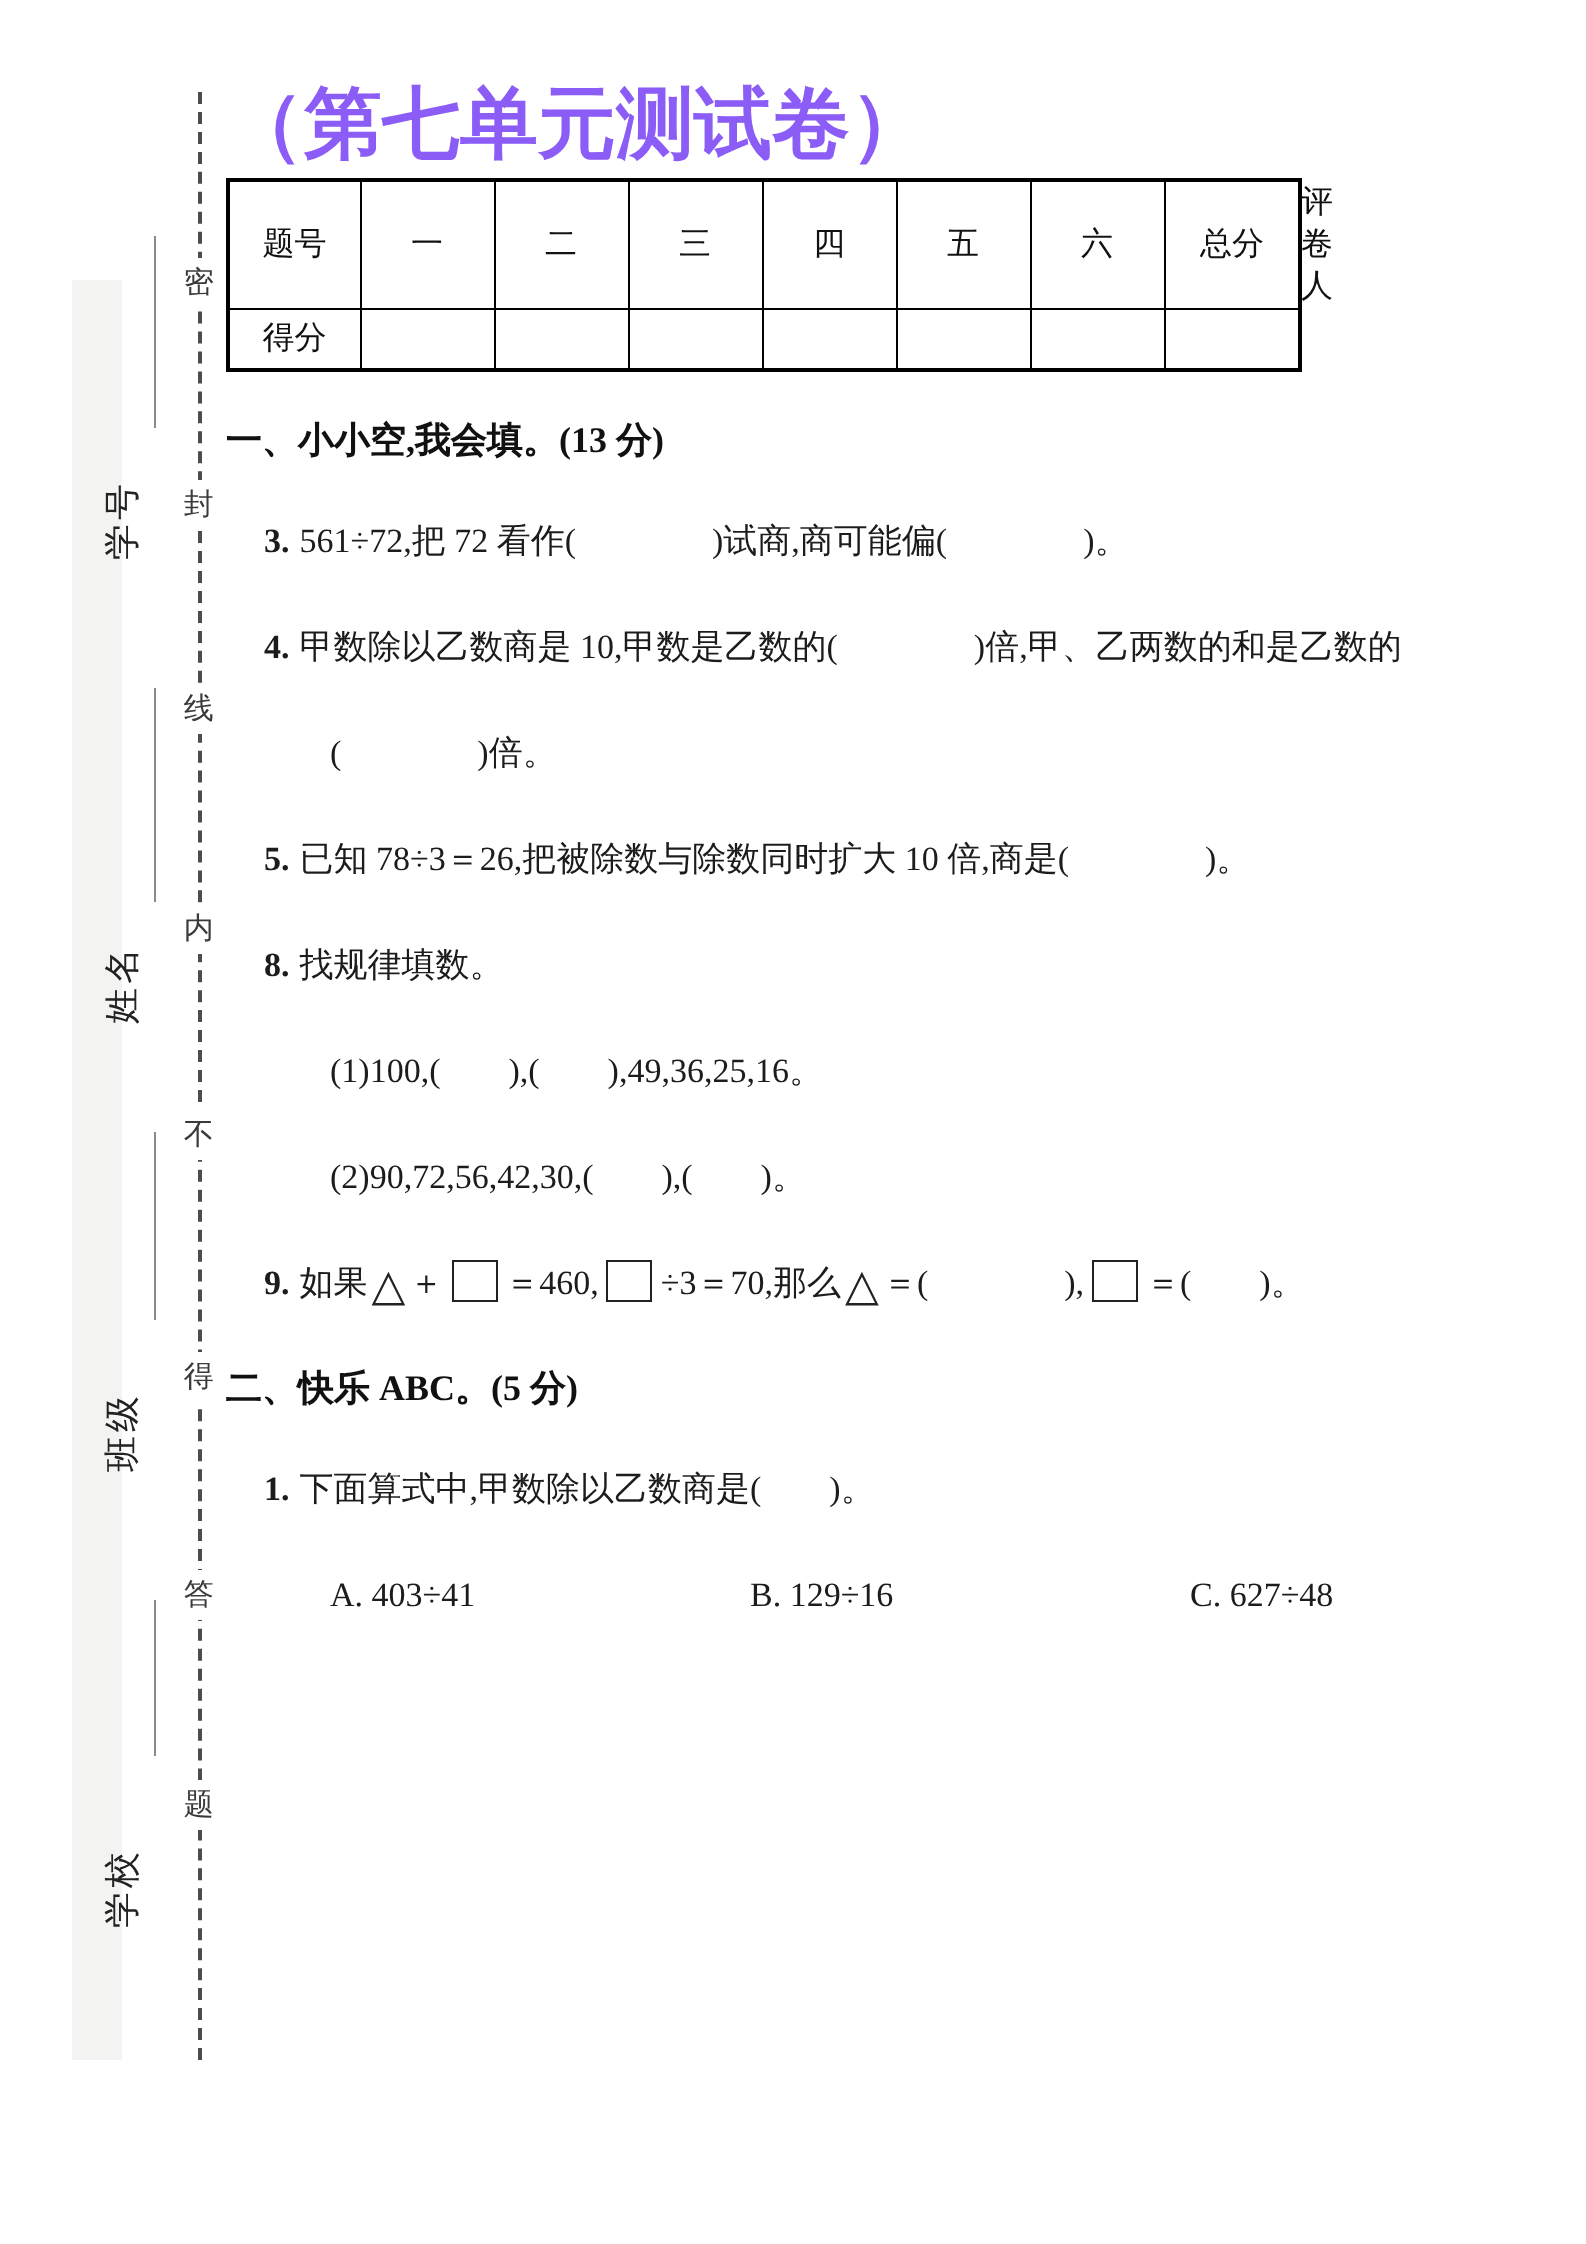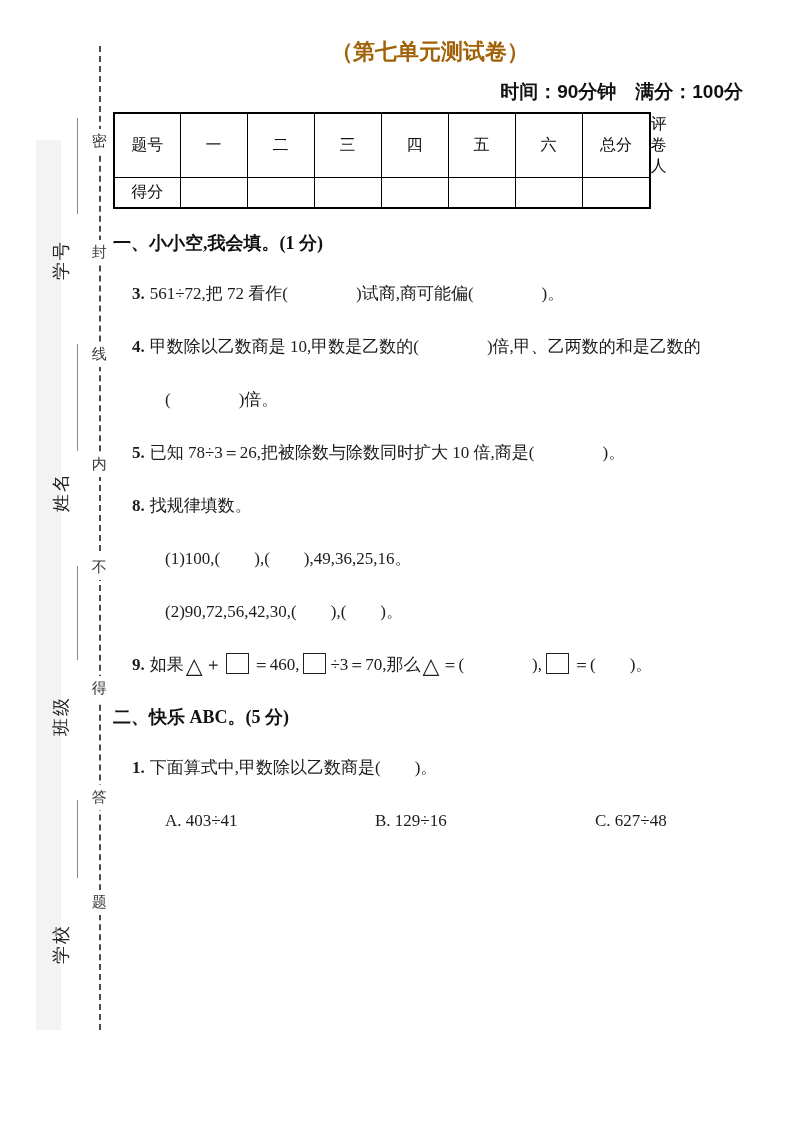--- a/index.html
+++ b/index.html
@@ -33,8 +33,8 @@
     font-weight:900; font-size:43px; line-height:1.32; letter-spacing:1px; color:#000;
   }
   .subtitle {
-    text-align:center; font-family:"Liberation Sans","DejaVu Sans",sans-serif;
-    font-weight:900; font-size:22px; line-height:1.3; margin-top:4px; color:#a16207;
+    font-family:"Liberation Sans","DejaVu Sans",sans-serif;
+    font-weight:900; font-size:39px; line-height:1.3; margin-top:4px; color:#8b5cf6;
   }
   .meta {
     text-align:right; font-family:"Liberation Sans","DejaVu Sans",sans-serif;

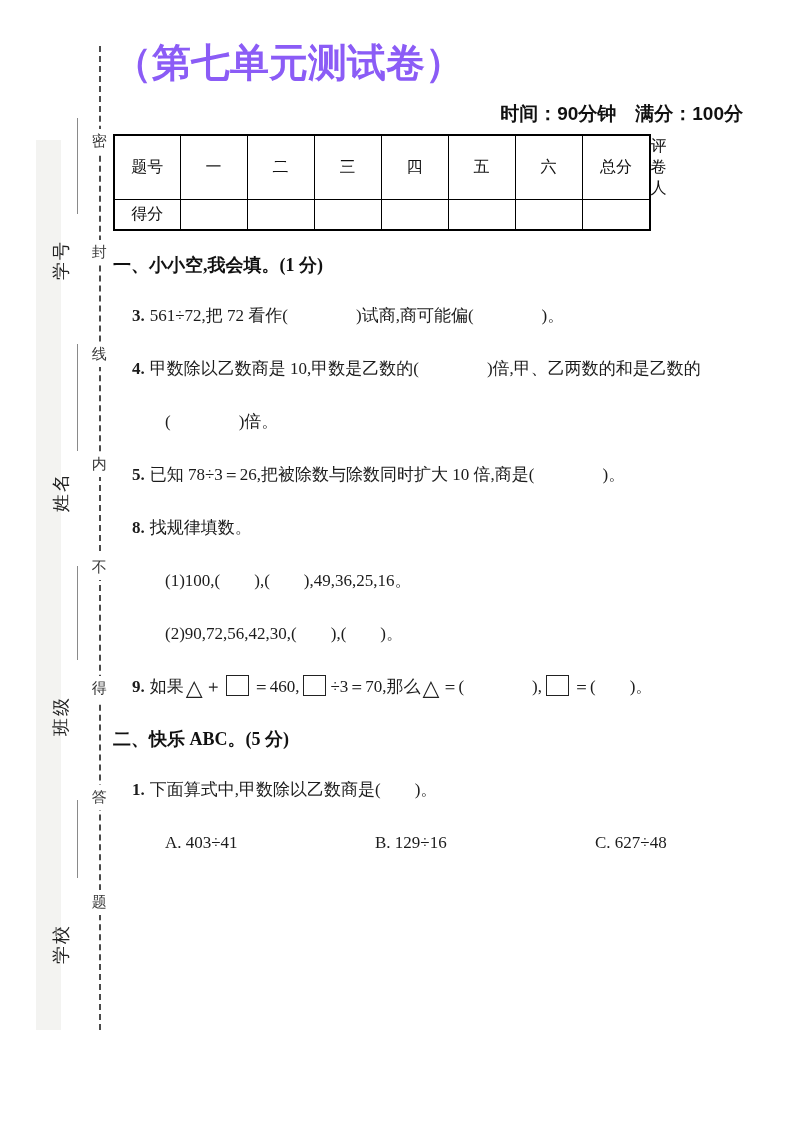--- a/index.html
+++ b/index.html
@@ -87,7 +87,6 @@
 <div class="content">
 
   <div class="subtitle">（第七单元测试卷）</div>
-  <div class="meta">时间：90分钟　满分：100分</div>
 
   <table class="score">
     <colgroup>

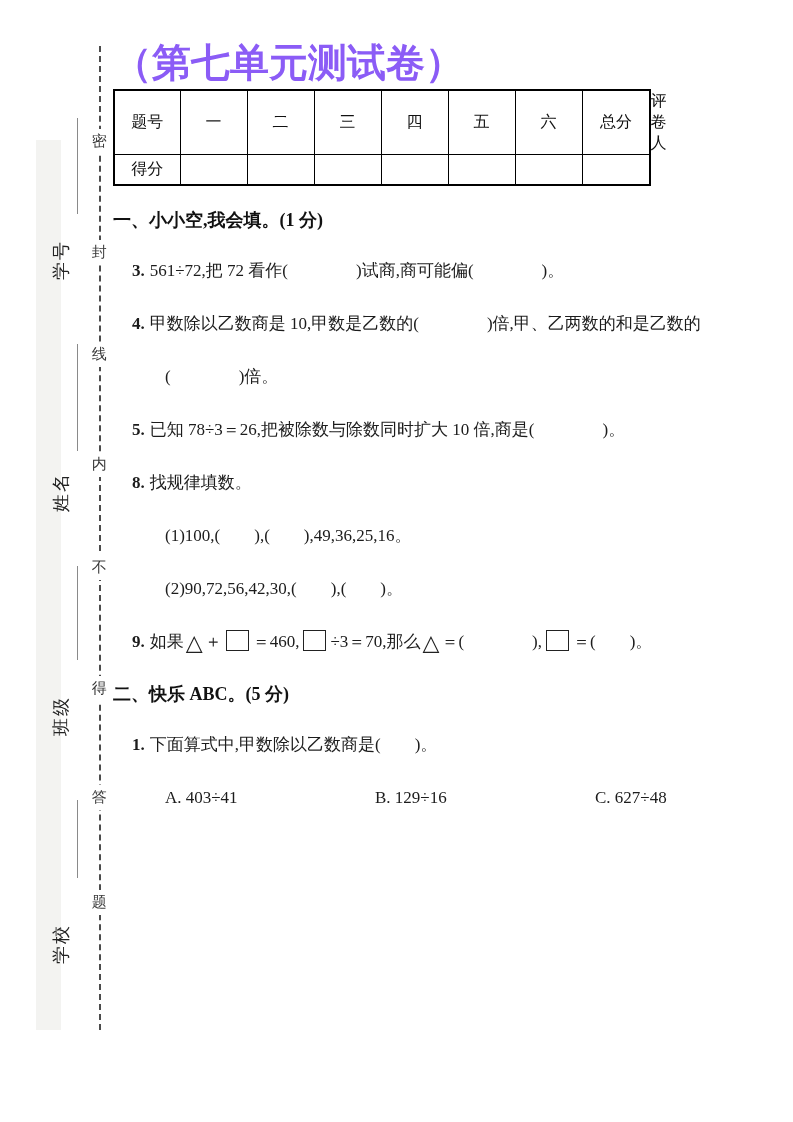--- a/index.html
+++ b/index.html
@@ -126,7 +126,7 @@
   </tbody>
     </table>
 
-  <div class="sec-heading">一、小小空,我会填。(1 分)</div>
+  <div class="sec-heading">一、小小空,我会填。(13 分)</div>
 
   <p class="q-line"><span class="q-num">3.</span><span>561÷72,把 72 看作(　　　　)试商,商可能偏(　　　　)。</span></p>
   <p class="q-line"><span class="q-num">4.</span><span>甲数除以乙数商是 10,甲数是乙数的(　　　　)倍,甲、乙两数的和是乙数的</span></p>

